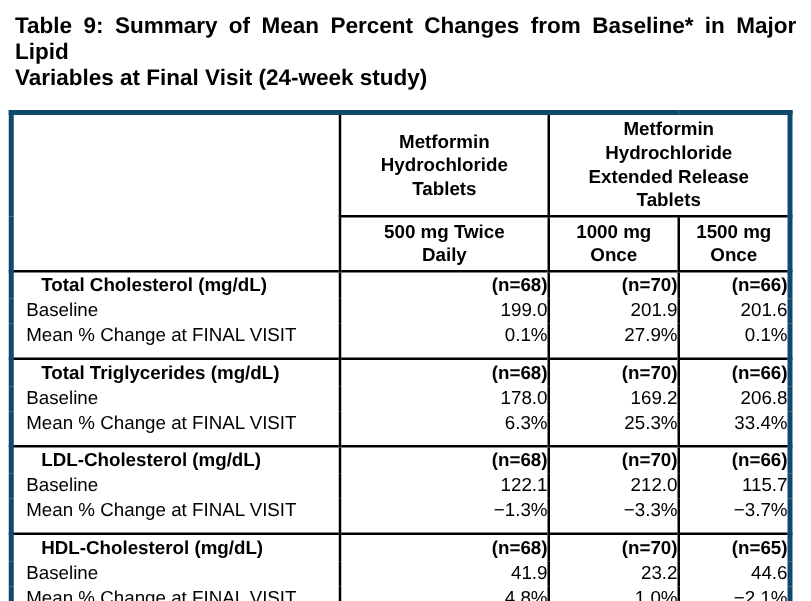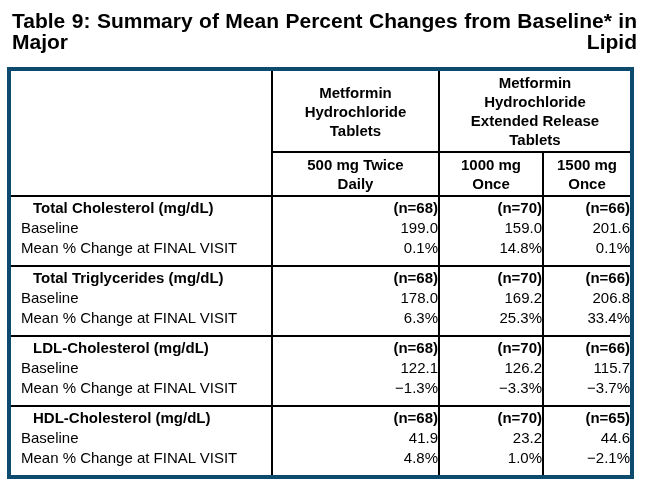--- a/index.html
+++ b/index.html
@@ -19,7 +19,7 @@
     margin: 10px 10px 0 12px;
     width: 625px;
     font-weight: bold;
-    font-size: 21px;
+    font-size: 18px;
     line-height: 21px;
   }
   .title-line1 { text-align: justify; text-align-last: justify; }

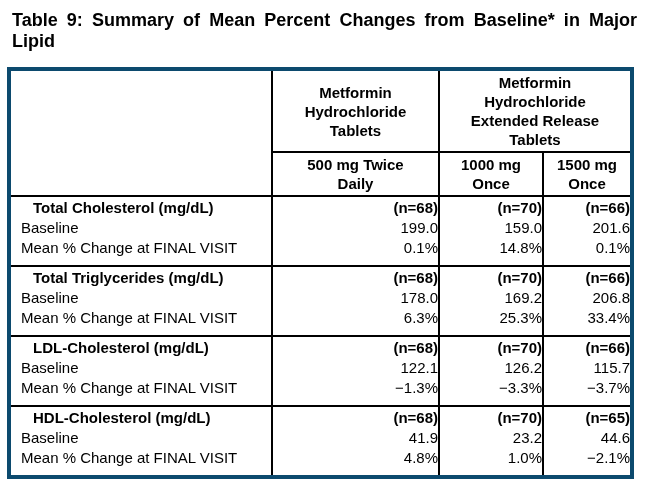--- a/index.html
+++ b/index.html
@@ -75,6 +75,7 @@
 
   <div class="title">
     <div class="title-line1">Table 9: Summary of Mean Percent Changes from Baseline* in Major Lipid</div>
+    <div class="title-line2">Variables at Final Visit (24-week study)</div>
   </div>
 
   <table class="lipid">

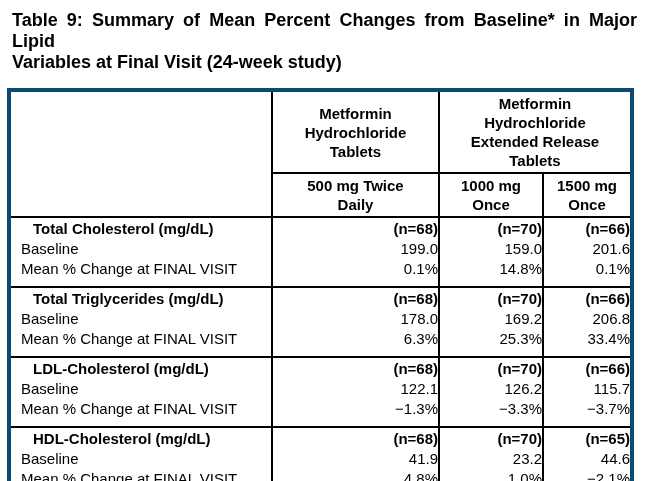--- a/index.html
+++ b/index.html
@@ -108,7 +108,7 @@
       <tr>
         <td class="rowlabel">Baseline</td>
         <td class="v val">199.0</td>
-        <td class="v val">159.0</td>
+        <td class="v val">201.9</td>
         <td class="v val">201.6</td>
       </tr>
       <tr class="group-end">

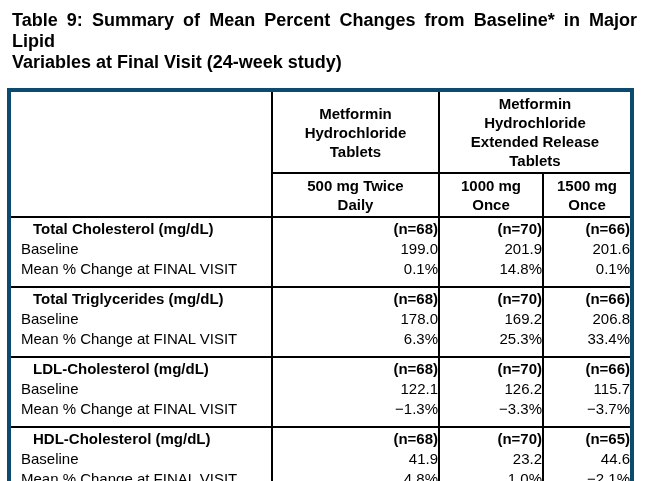--- a/index.html
+++ b/index.html
@@ -114,7 +114,7 @@
       <tr class="group-end">
         <td class="rowlabel">Mean % Change at FINAL VISIT</td>
         <td class="v val">0.1%</td>
-        <td class="v val">14.8%</td>
+        <td class="v val">27.9%</td>
         <td class="v val">0.1%</td>
       </tr>
 

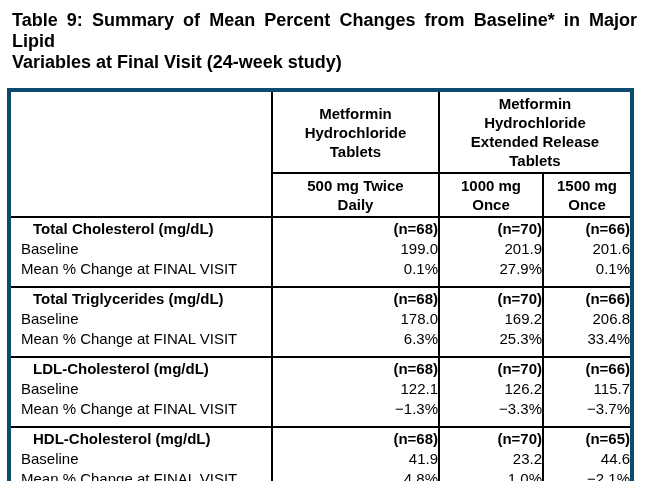--- a/index.html
+++ b/index.html
@@ -146,7 +146,7 @@
       <tr>
         <td class="rowlabel">Baseline</td>
         <td class="v val">122.1</td>
-        <td class="v val">126.2</td>
+        <td class="v val">212.0</td>
         <td class="v val">115.7</td>
       </tr>
       <tr class="group-end">

